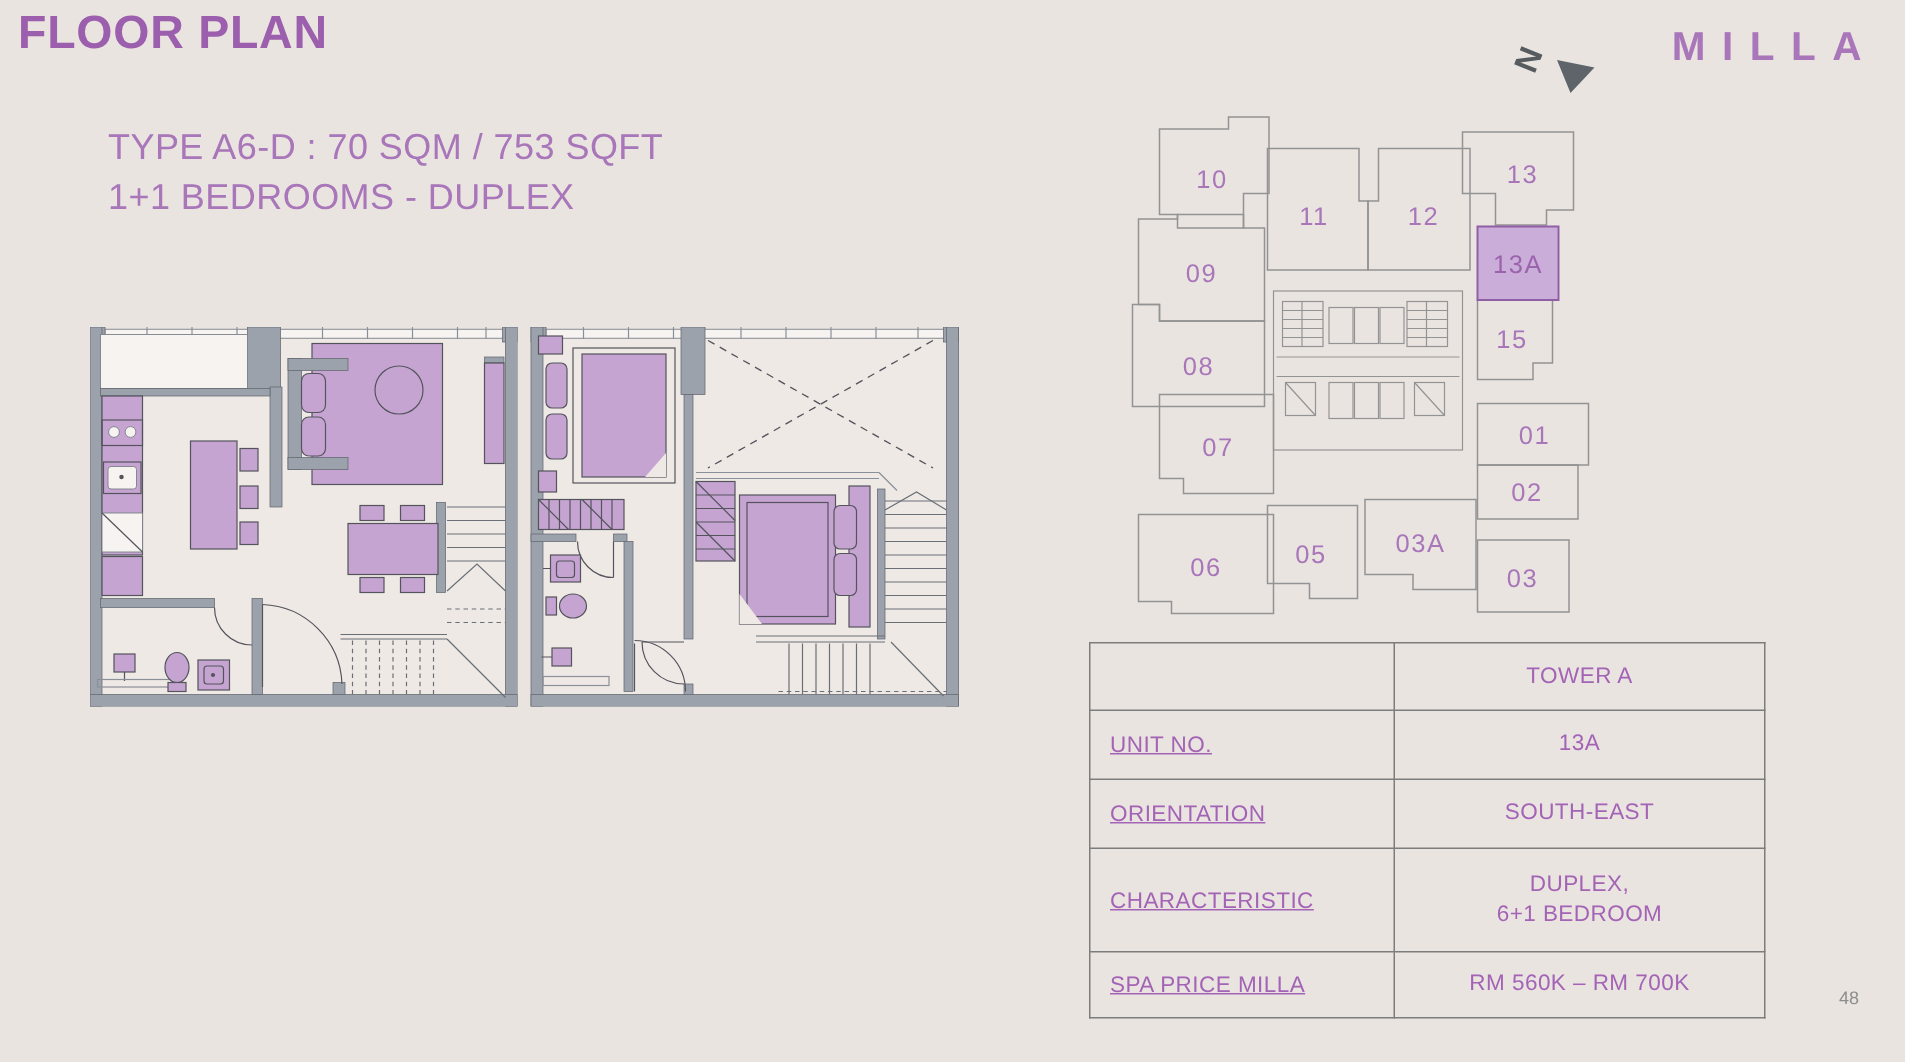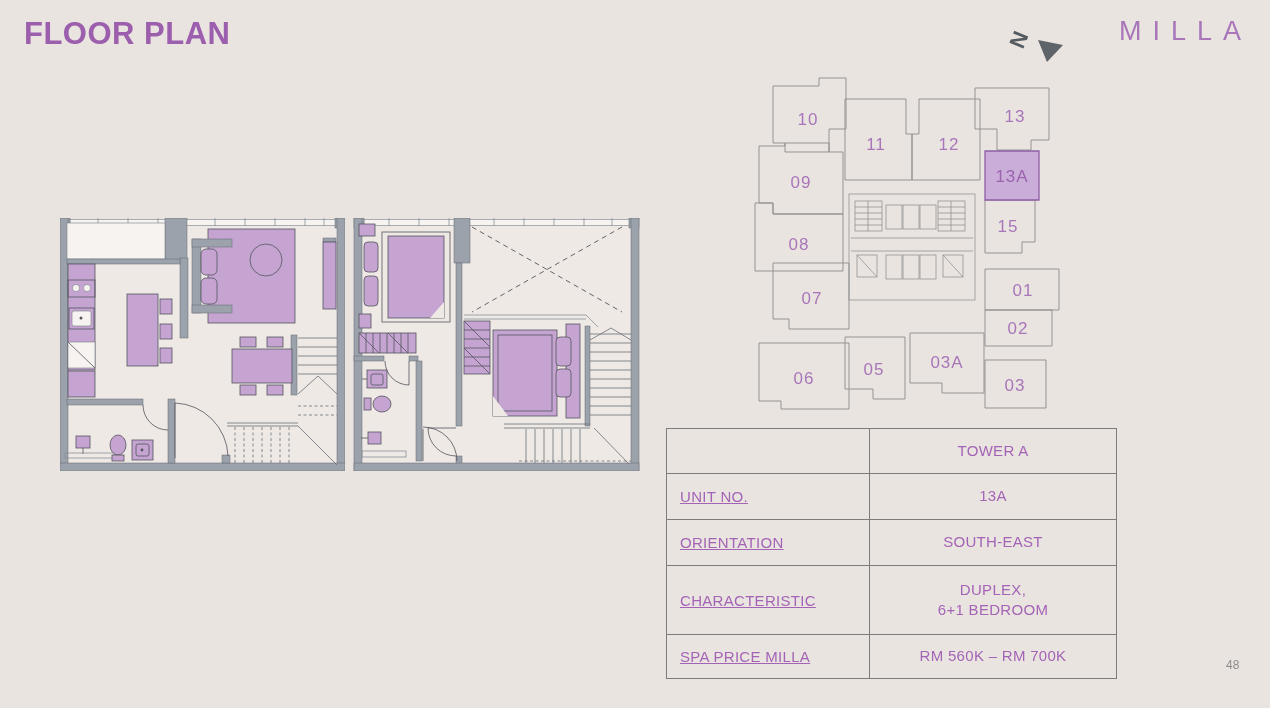--- a/index.html
+++ b/index.html
@@ -9,7 +9,7 @@
     font-family:"Liberation Sans",sans-serif;
   }
   .title{
-    position:absolute;left:12px;top:4px;margin:12px;
+    position:absolute;left:12px;top:4px;margin:0;
     font-size:31px;font-weight:700;letter-spacing:.5px;
     color:var(--accent-purple,#9c5fad);
   }

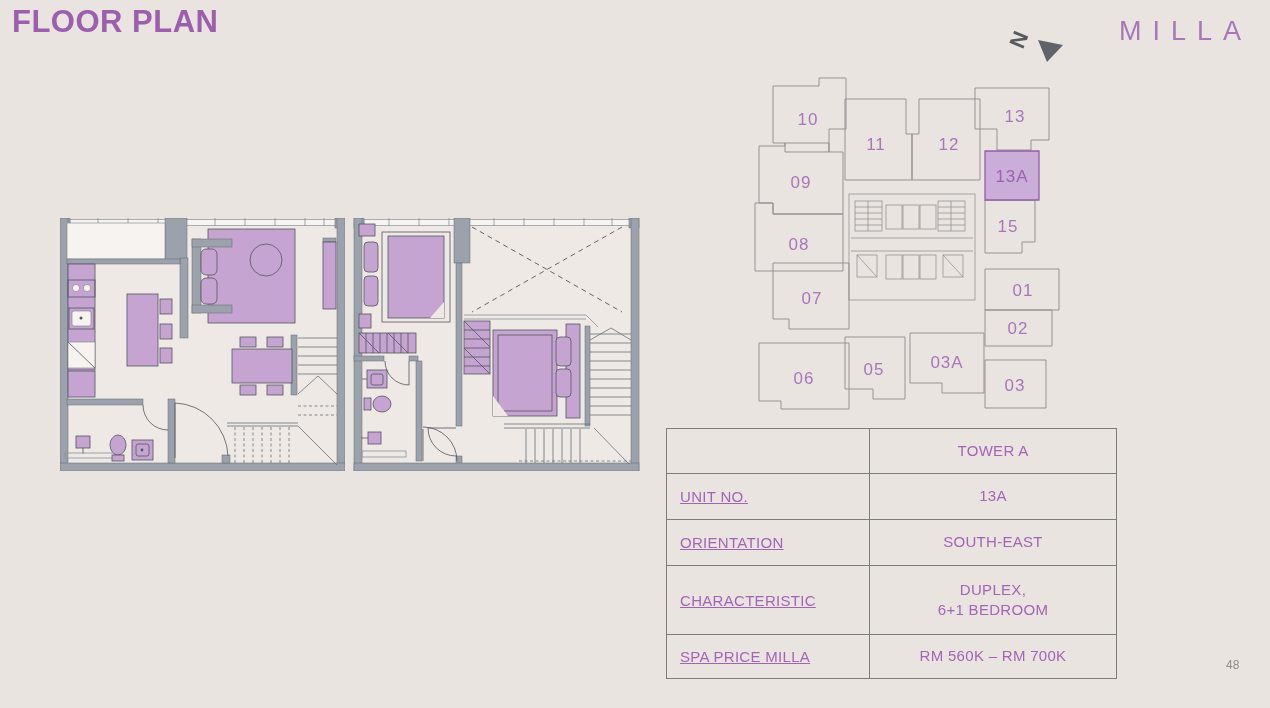--- a/index.html
+++ b/index.html
@@ -20,7 +20,7 @@
   }
   .brand{
     position:absolute;right:18px;top:16px;
-    font-size:27px;letter-spacing:11px;font-weight:400;
+    font-size:27px;letter-spacing:11px;font-weight:700;
     color:var(--text-purple,#a876b9);
   }
   .north{position:absolute;left:1000px;top:18px;width:70px;height:52px;}

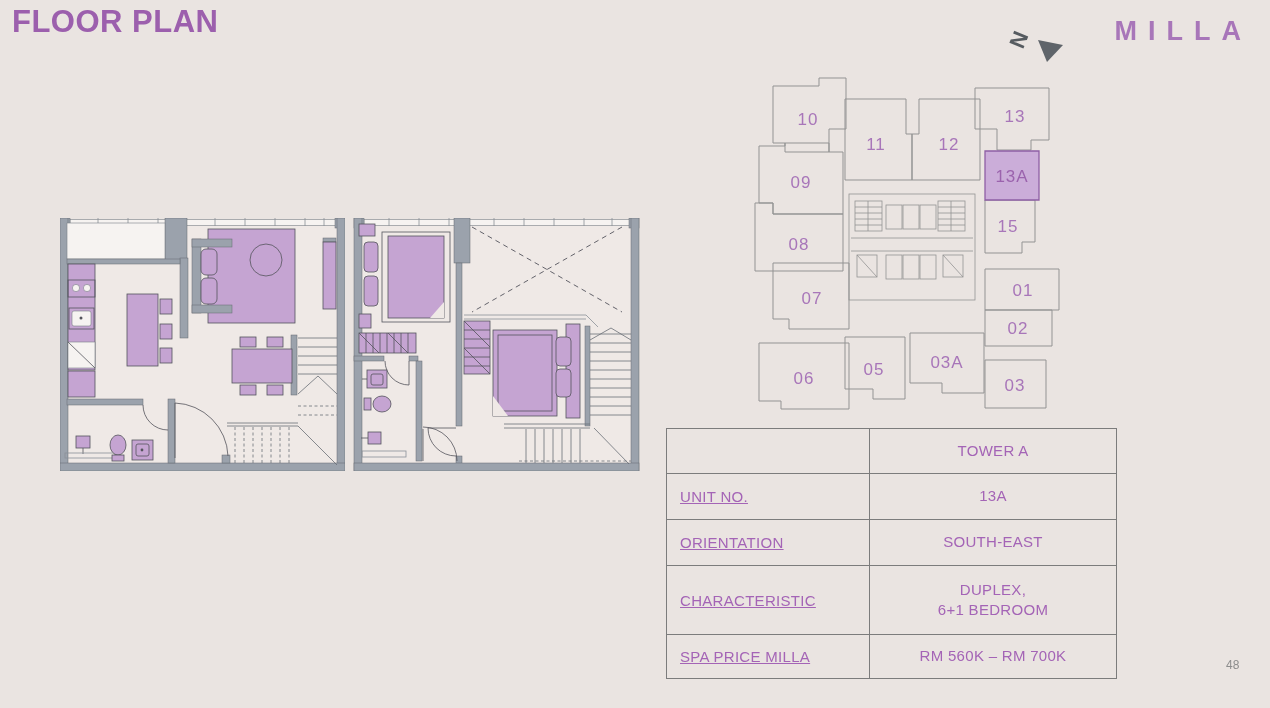--- a/index.html
+++ b/index.html
@@ -69,6 +69,10 @@
 
   <h1 class="title">FLOOR PLAN</h1>
 
+  <div class="subtitle">
+    <div>TYPE A6-D : 70 SQM / 753 SQFT</div>
+    <div>1+1 BEDROOMS - DUPLEX</div>
+  </div>
 
   <div class="brand">MILLA</div>
 

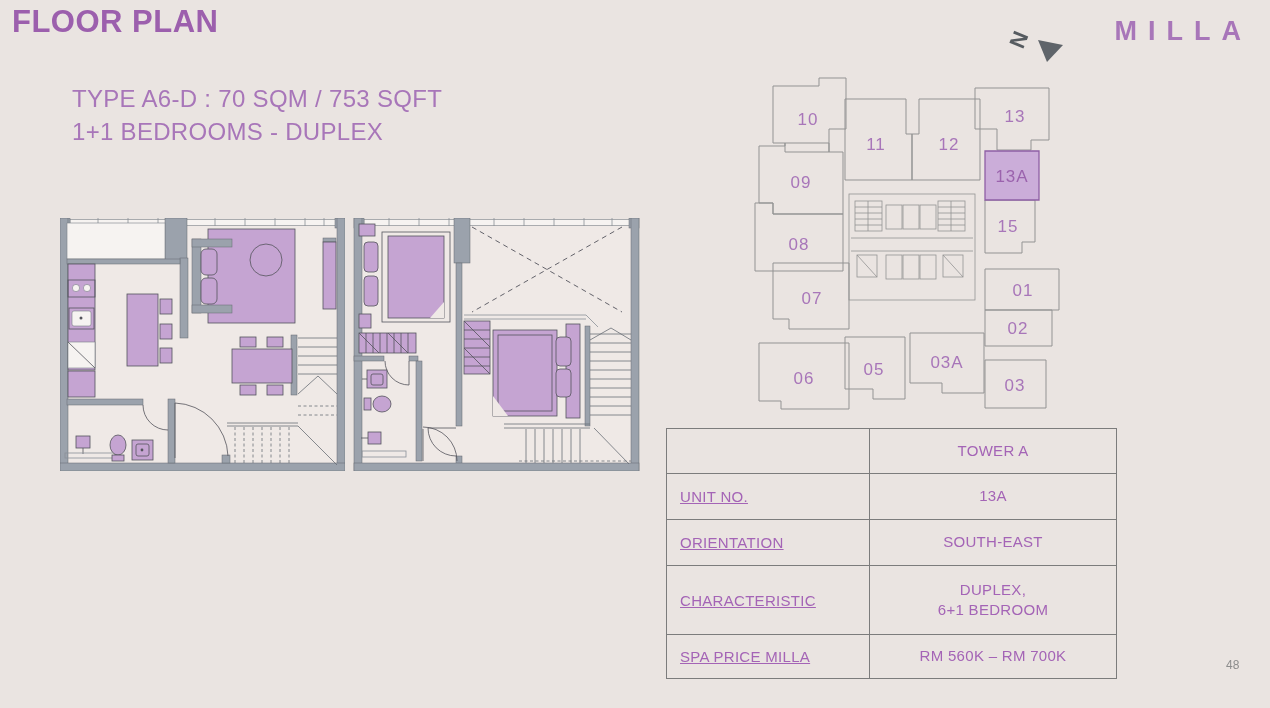--- a/index.html
+++ b/index.html
@@ -50,7 +50,7 @@
 
   
   .info-table{
-    position:absolute;left:666px;top:428px;border-collapse:collapse;
+    position:absolute;left:726px;top:428px;border-collapse:collapse;
     color:var(--table-text,#a464b6);font-size:15px;letter-spacing:.3px;
   }
   .info-table td{

